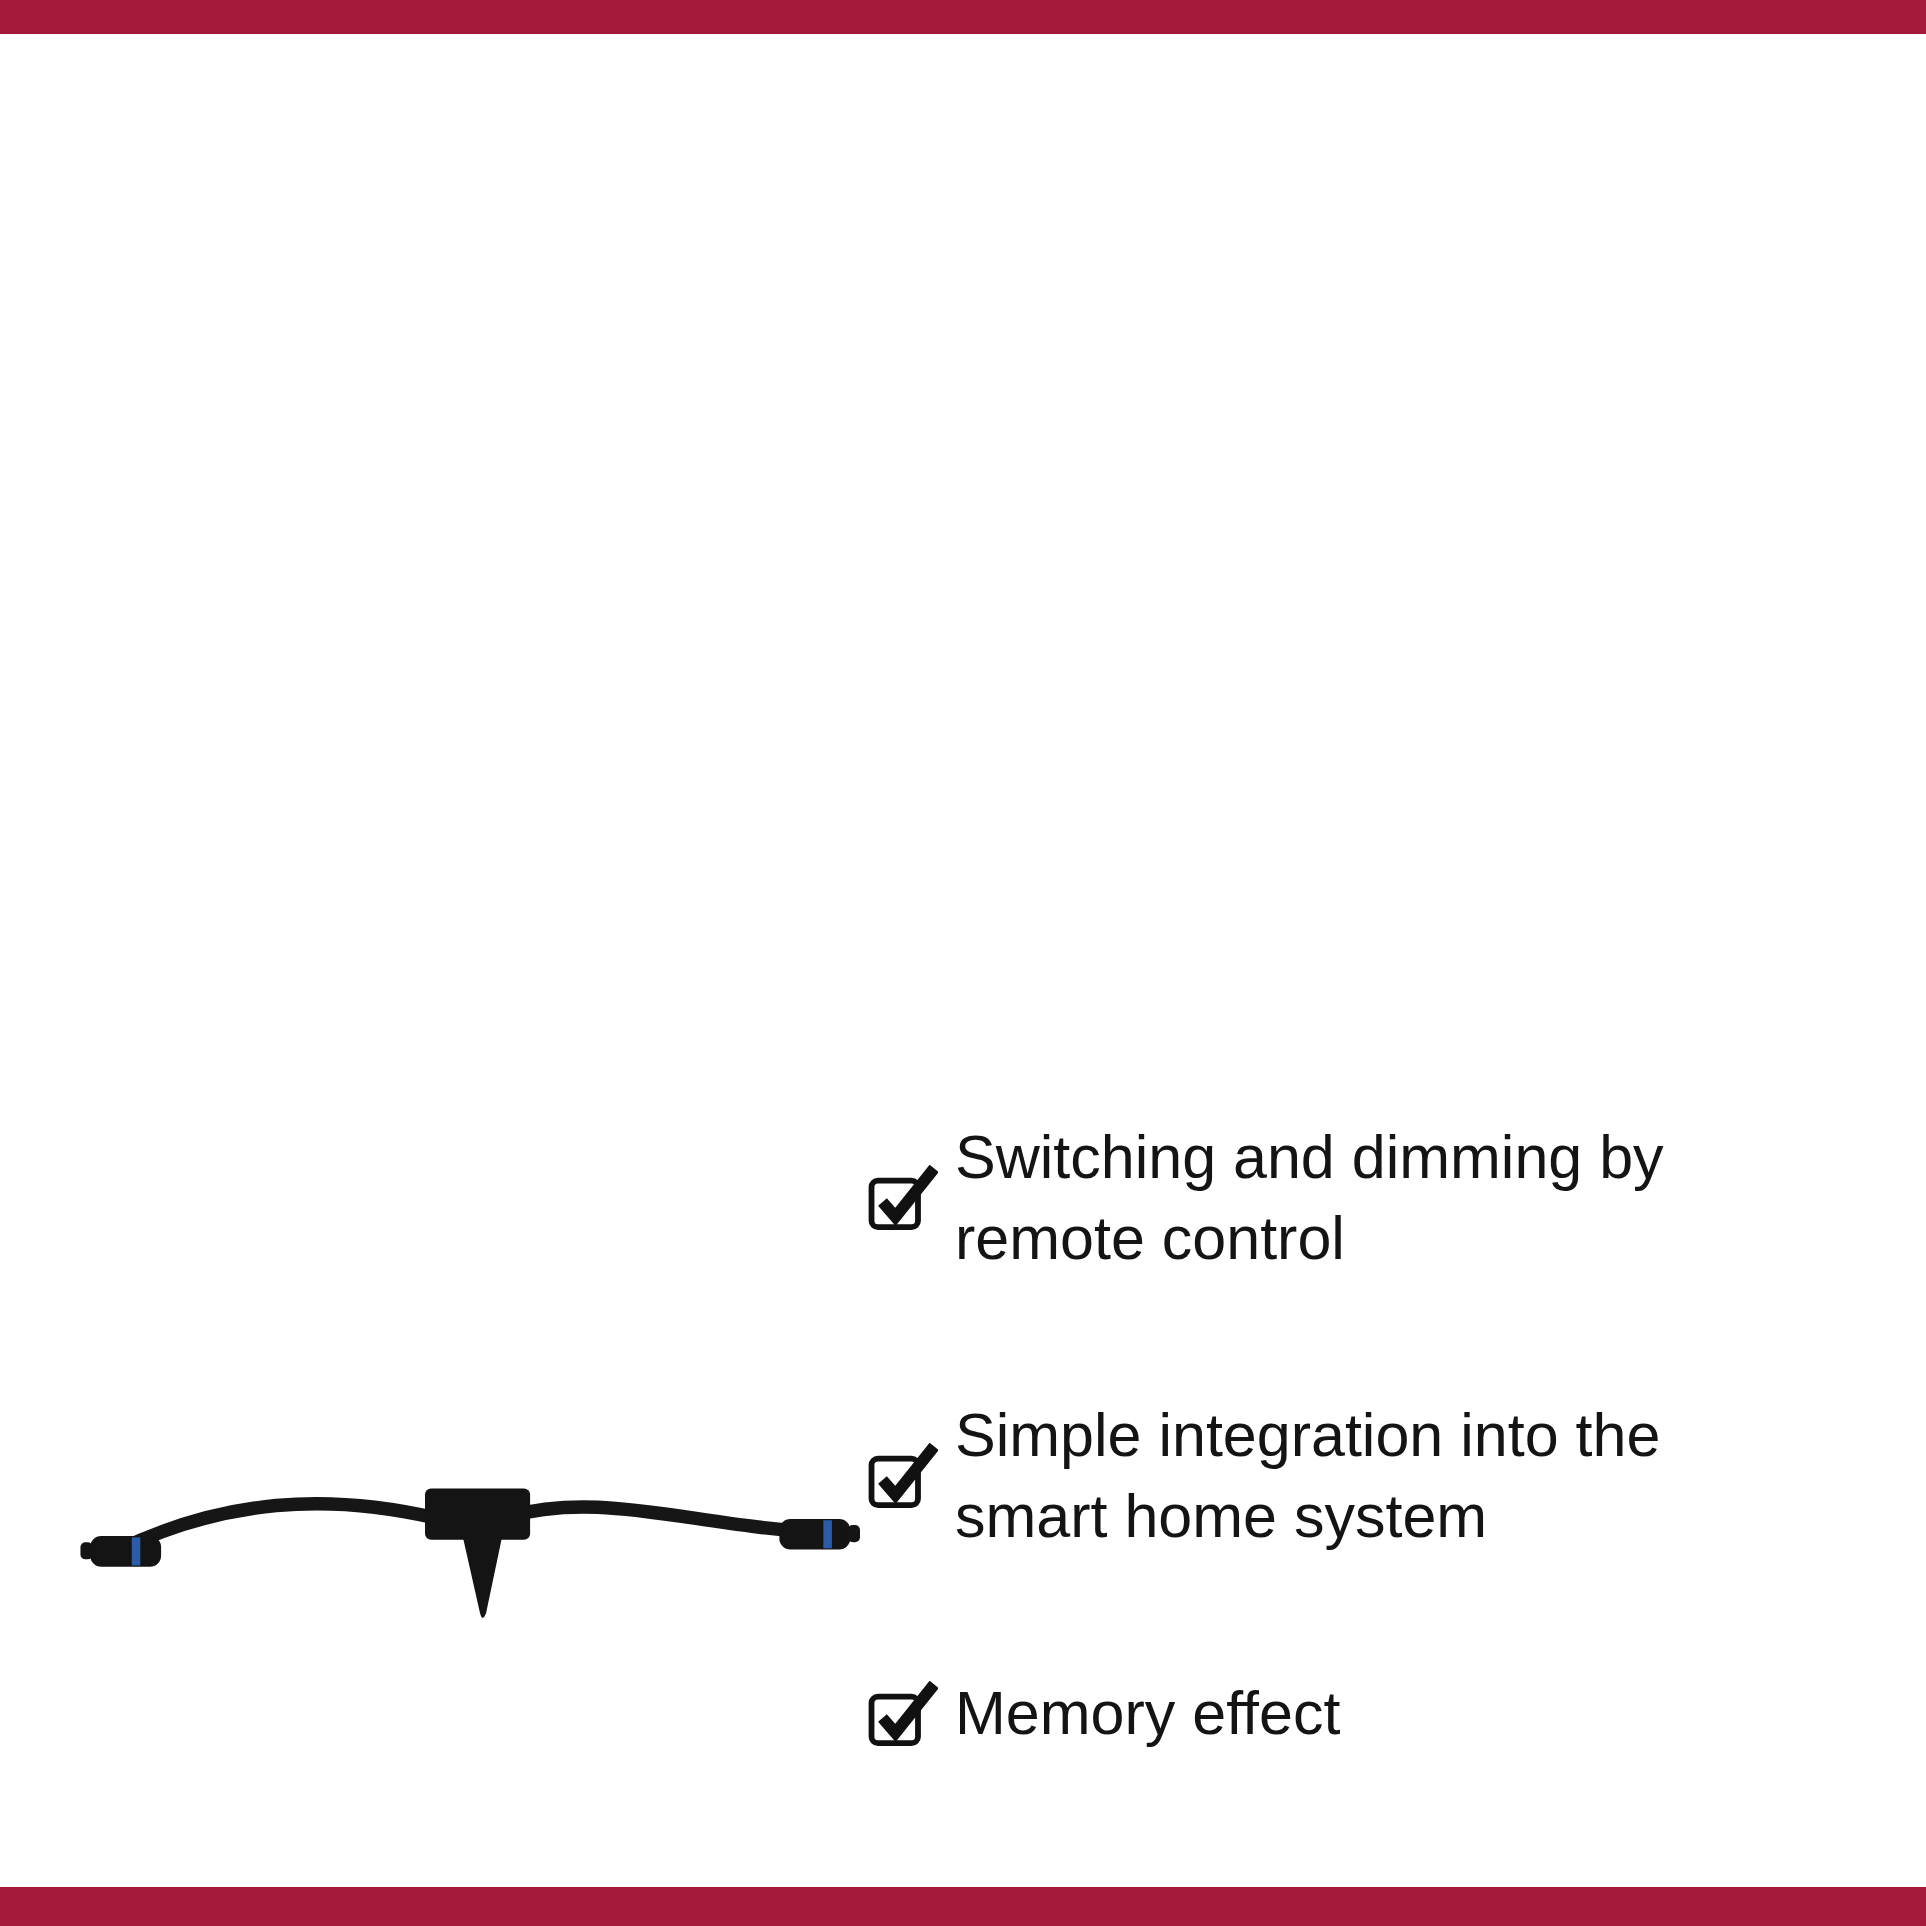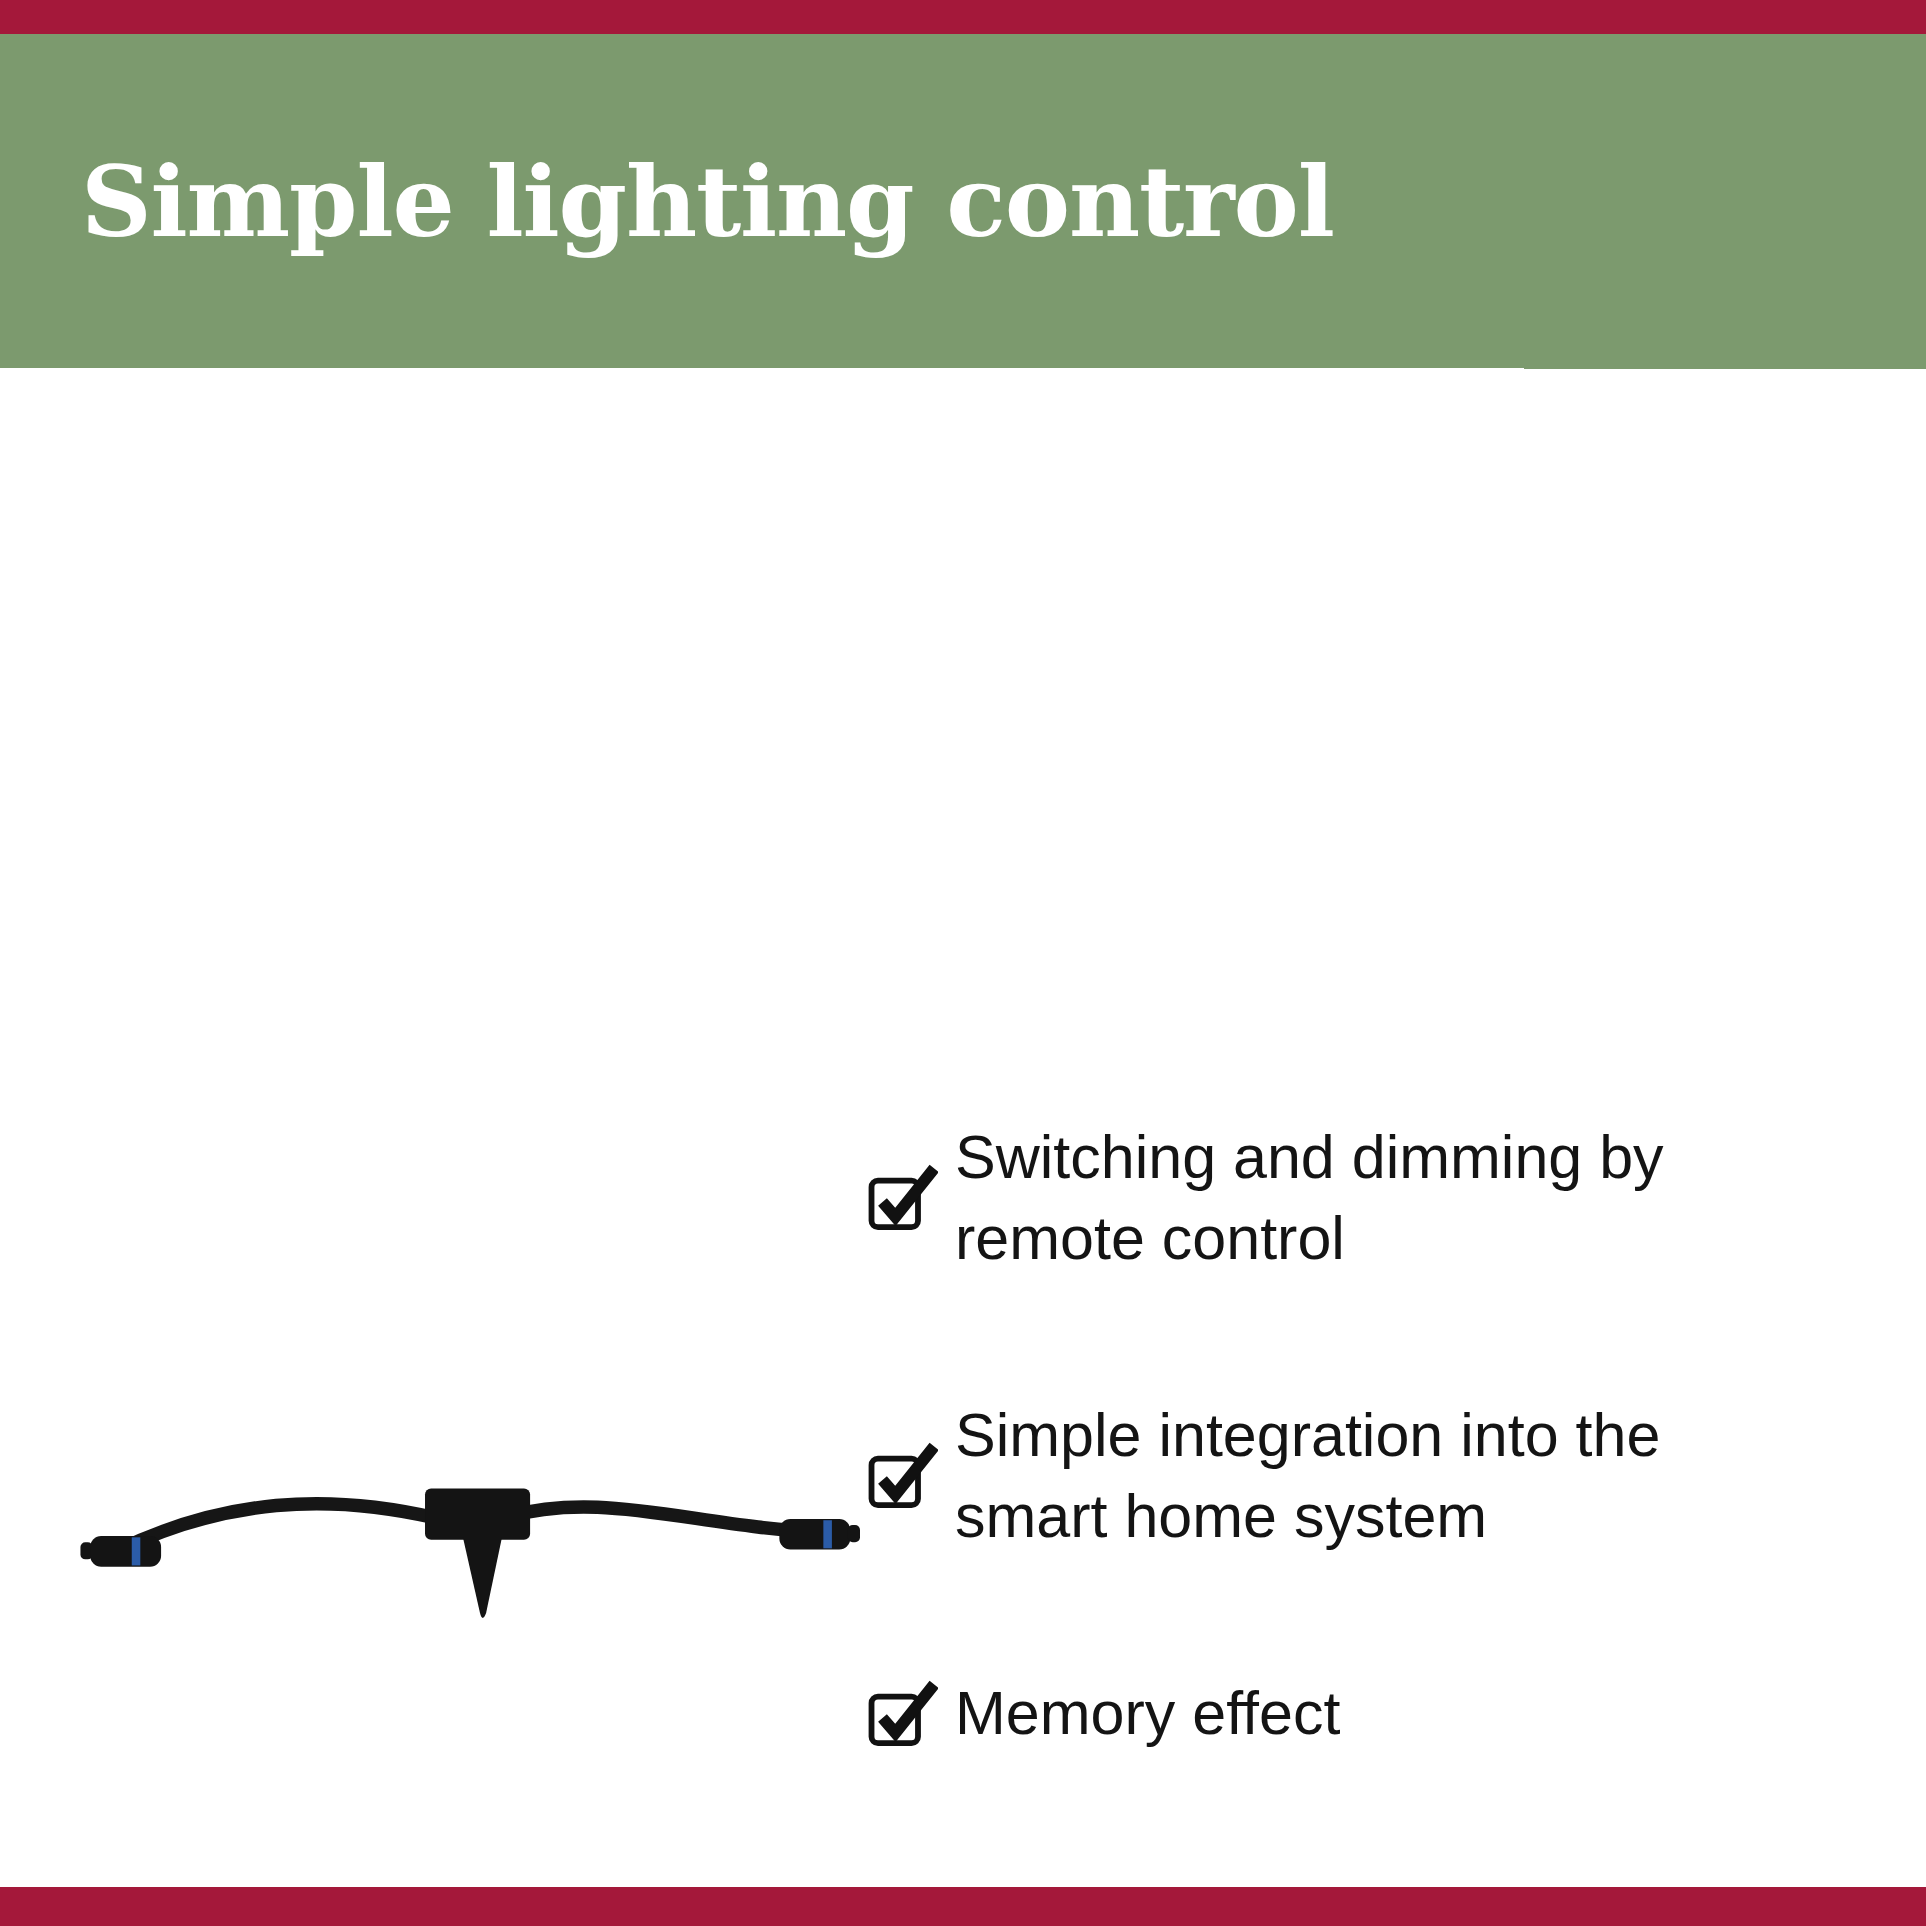--- a/index.html
+++ b/index.html
@@ -66,9 +66,6 @@
 
   <div class="bar-top"></div>
 
-  <div class="header-band">
-    <div class="header-title">Simple lighting control</div>
-  </div>
 
   <div class="content">
 

